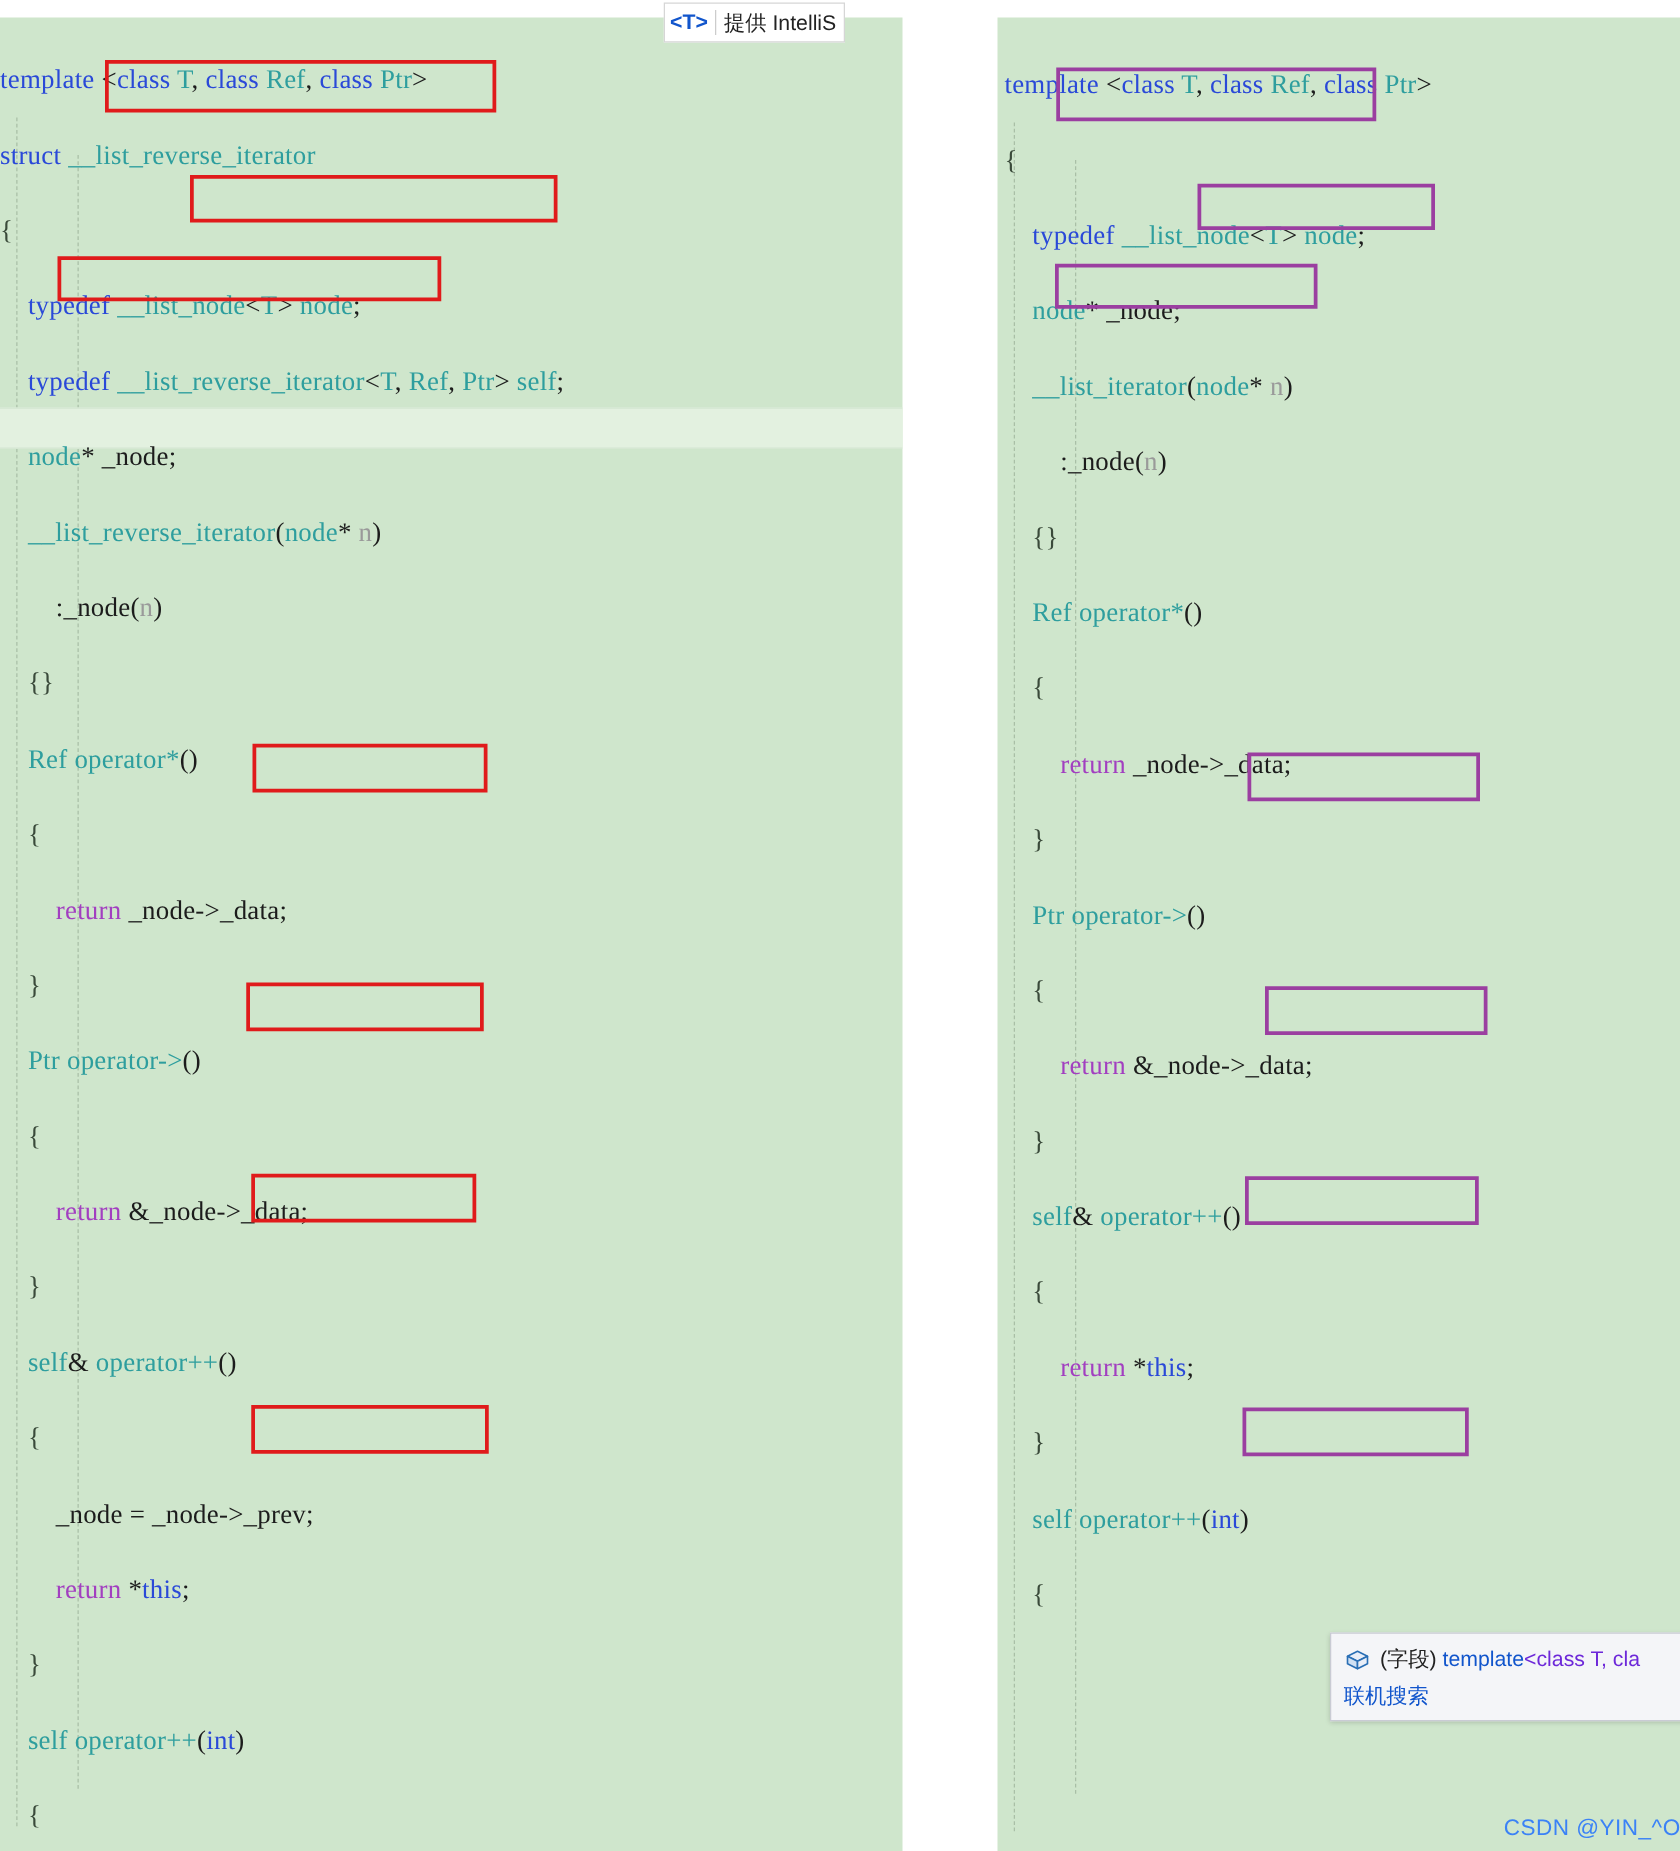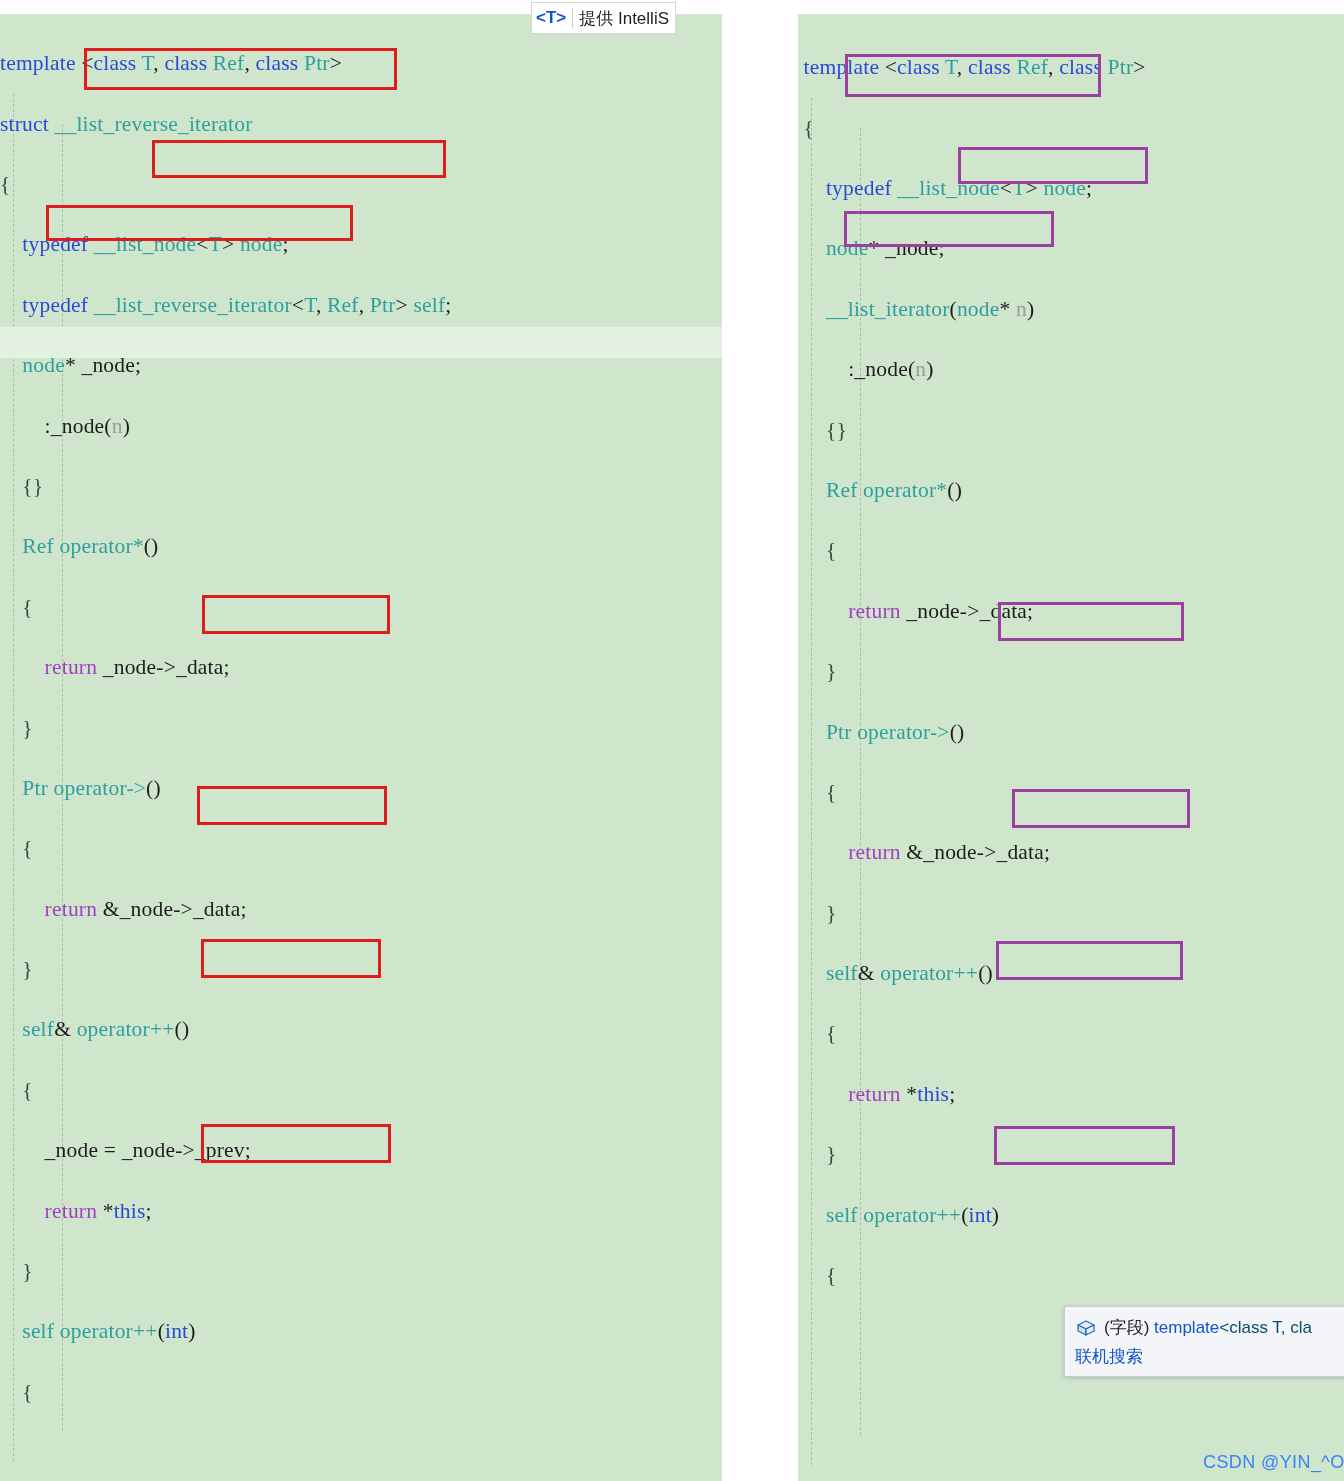--- a/index.html
+++ b/index.html
@@ -178,6 +178,7 @@
 <div class="line">    <span class="kw">typedef</span> <span class="typ">__list_node</span><span class="pln">&lt;</span><span class="typ">T</span><span class="pln">&gt;</span> <span class="typ">node</span><span class="pln">;</span></div>
 <div class="line">    <span class="kw">typedef</span> <span class="typ">__list_reverse_iterator</span><span class="pln">&lt;</span><span class="typ">T</span><span class="pln">,</span> <span class="typ">Ref</span><span class="pln">,</span> <span class="typ">Ptr</span><span class="pln">&gt;</span> <span class="typ">self</span><span class="pln">;</span></div>
 <div class="line">    <span class="typ">node</span><span class="pln">* _node;</span></div>
+<div class="line">    <span class="typ">__list_reverse_iterator</span><span class="pln">(</span><span class="typ">node</span><span class="pln">*</span> <span class="dim">n</span><span class="pln">)</span></div>
 <div class="line">        <span class="pln">:_node(</span><span class="dim">n</span><span class="pln">)</span></div>
 <div class="line">    <span class="brc">{}</span></div>
 <div class="line">    <span class="typ">Ref</span> <span class="typ">operator*</span><span class="pln">()</span></div>

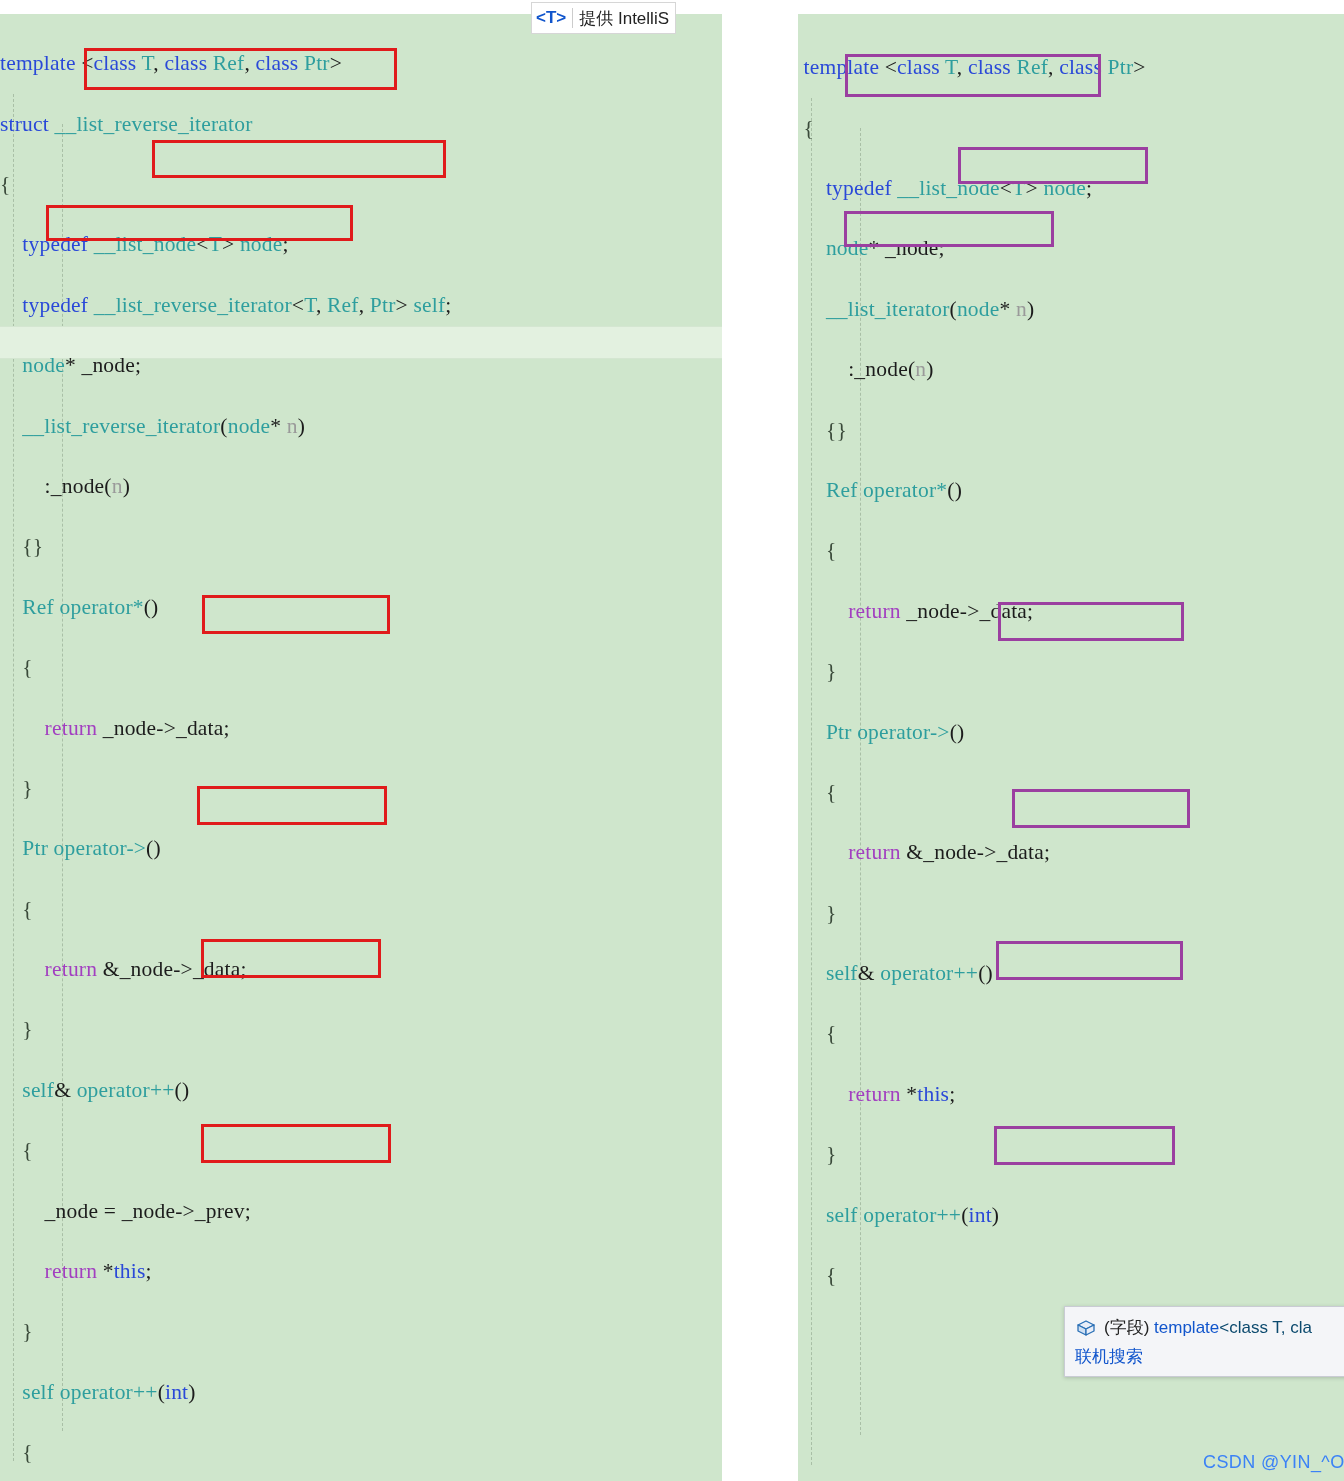--- a/index.html
+++ b/index.html
@@ -135,7 +135,7 @@
   }
   #quickinfo-tooltip .qi-sig { color: #222222; }
   #quickinfo-tooltip .qi-sig .b { color: #1155cc; }
-  #quickinfo-tooltip .qi-sig .t { color: #0c4a6e; }
+  #quickinfo-tooltip .qi-sig .t { color: #6d28d9; }
   #quickinfo-tooltip .qi-link {
     color: #1155cc;
     margin-top: 6px;

